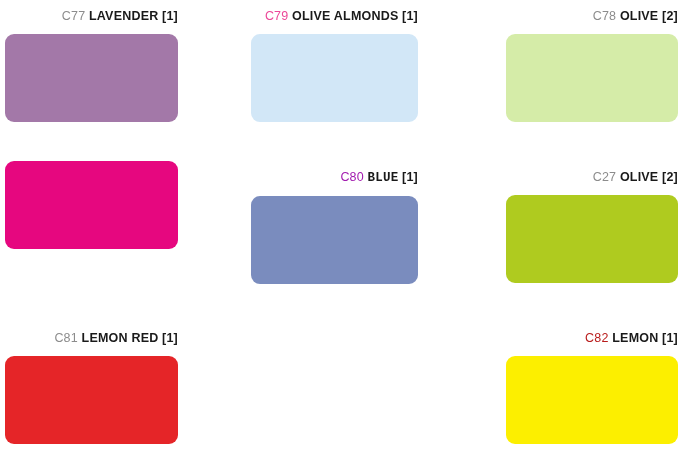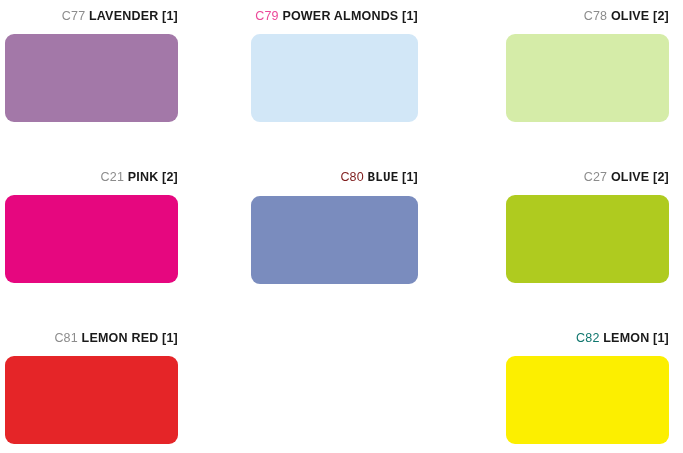--- a/index.html
+++ b/index.html
@@ -92,7 +92,7 @@
   <div class="swatch-cell col-2 row-1">
     <div class="swatch-label">
       <span class="label-code" style="color: #ec4899;">C79</span>
-      <span class="label-name" style="color: rgb(26, 26, 26);">POWER ALMONDS</span>
+      <span class="label-name" style="color: rgb(26, 26, 26);">OLIVE ALMONDS</span>
       <span class="label-name" style="color: rgb(26, 26, 26);">[1]</span>
     </div>
     <div class="swatch-chip" style="background-color: rgb(210, 231, 247);"></div>

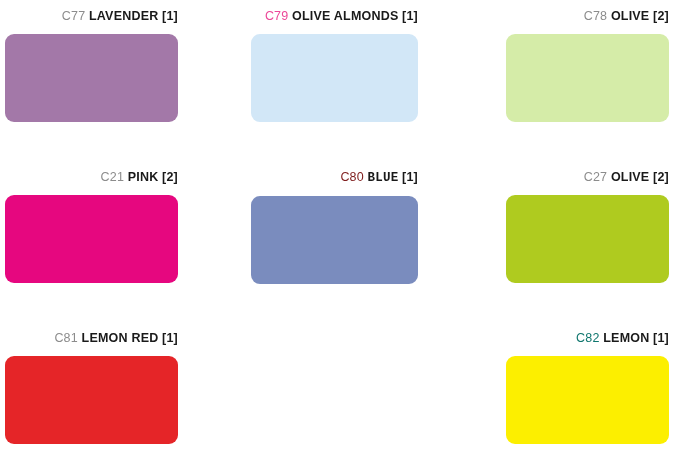--- a/index.html
+++ b/index.html
@@ -36,7 +36,7 @@
   
   .col-1 { padding-left: 5px;  padding-right: 65px; }
   .col-2 { padding-left: 8px;  padding-right: 68px; }
-  .col-3 { padding-left: 20px; padding-right: 14px;  }
+  .col-3 { padding-left: 20px; padding-right: 5px;  }
 
   .swatch-cell.empty {
     visibility: hidden;

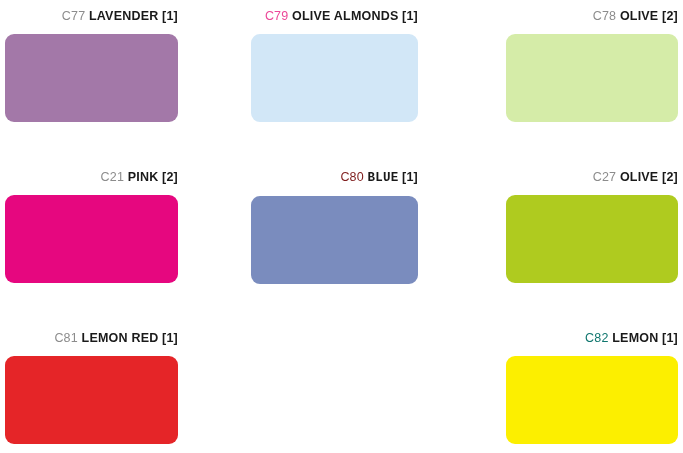--- a/index.html
+++ b/index.html
@@ -108,11 +108,6 @@
   </div>
 
   <div class="swatch-cell col-1 row-2">
-    <div class="swatch-label">
-      <span class="label-code" style="color: rgb(140, 140, 140);">C21</span>
-      <span class="label-name" style="color: rgb(26, 26, 26);">PINK</span>
-      <span class="label-name" style="color: rgb(26, 26, 26);">[2]</span>
-    </div>
     <div class="swatch-chip" style="background-color: rgb(230, 7, 127);"></div>
   </div>
 

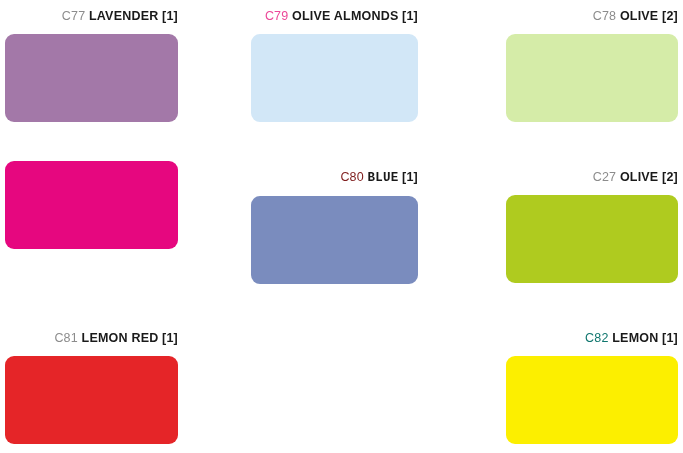--- a/index.html
+++ b/index.html
@@ -113,7 +113,7 @@
 
   <div class="swatch-cell col-2 row-2">
     <div class="swatch-label">
-      <span class="label-code" style="color: #7f1d1d; margin-left: 18px;">C80</span>
+      <span class="label-code" style="color: #a21caf; margin-left: 18px;">C80</span>
       <span class="label-name" style="color: rgb(26, 26, 26); font-family: Liberation Mono, monospace;">BLUE</span>
       <span class="label-name" style="color: rgb(26, 26, 26);">[1]</span>
     </div>

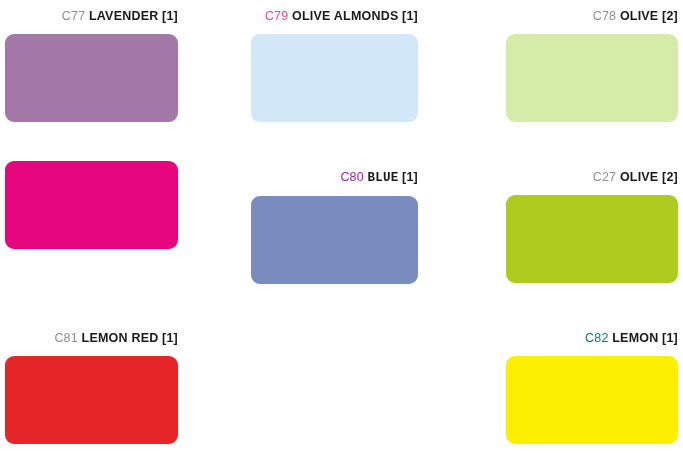--- a/index.html
+++ b/index.html
@@ -149,7 +149,7 @@
 
   <div class="swatch-cell col-3 row-3">
     <div class="swatch-label">
-      <span class="label-code" style="color: #0f766e;">C82</span>
+      <span class="label-code" style="color: #b91c1c;">C82</span>
       <span class="label-name" style="color: rgb(26, 26, 26);">LEMON</span>
       <span class="label-name" style="color: rgb(26, 26, 26);">[1]</span>
     </div>

